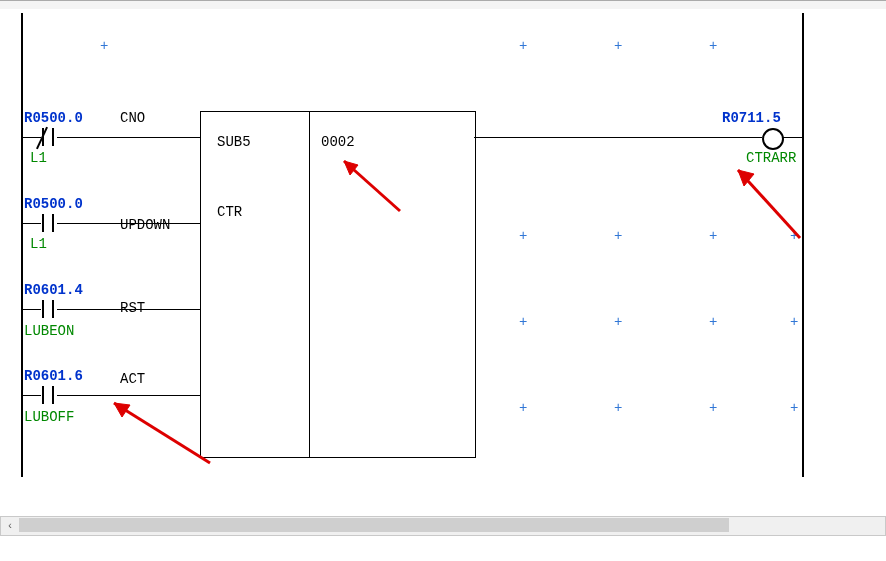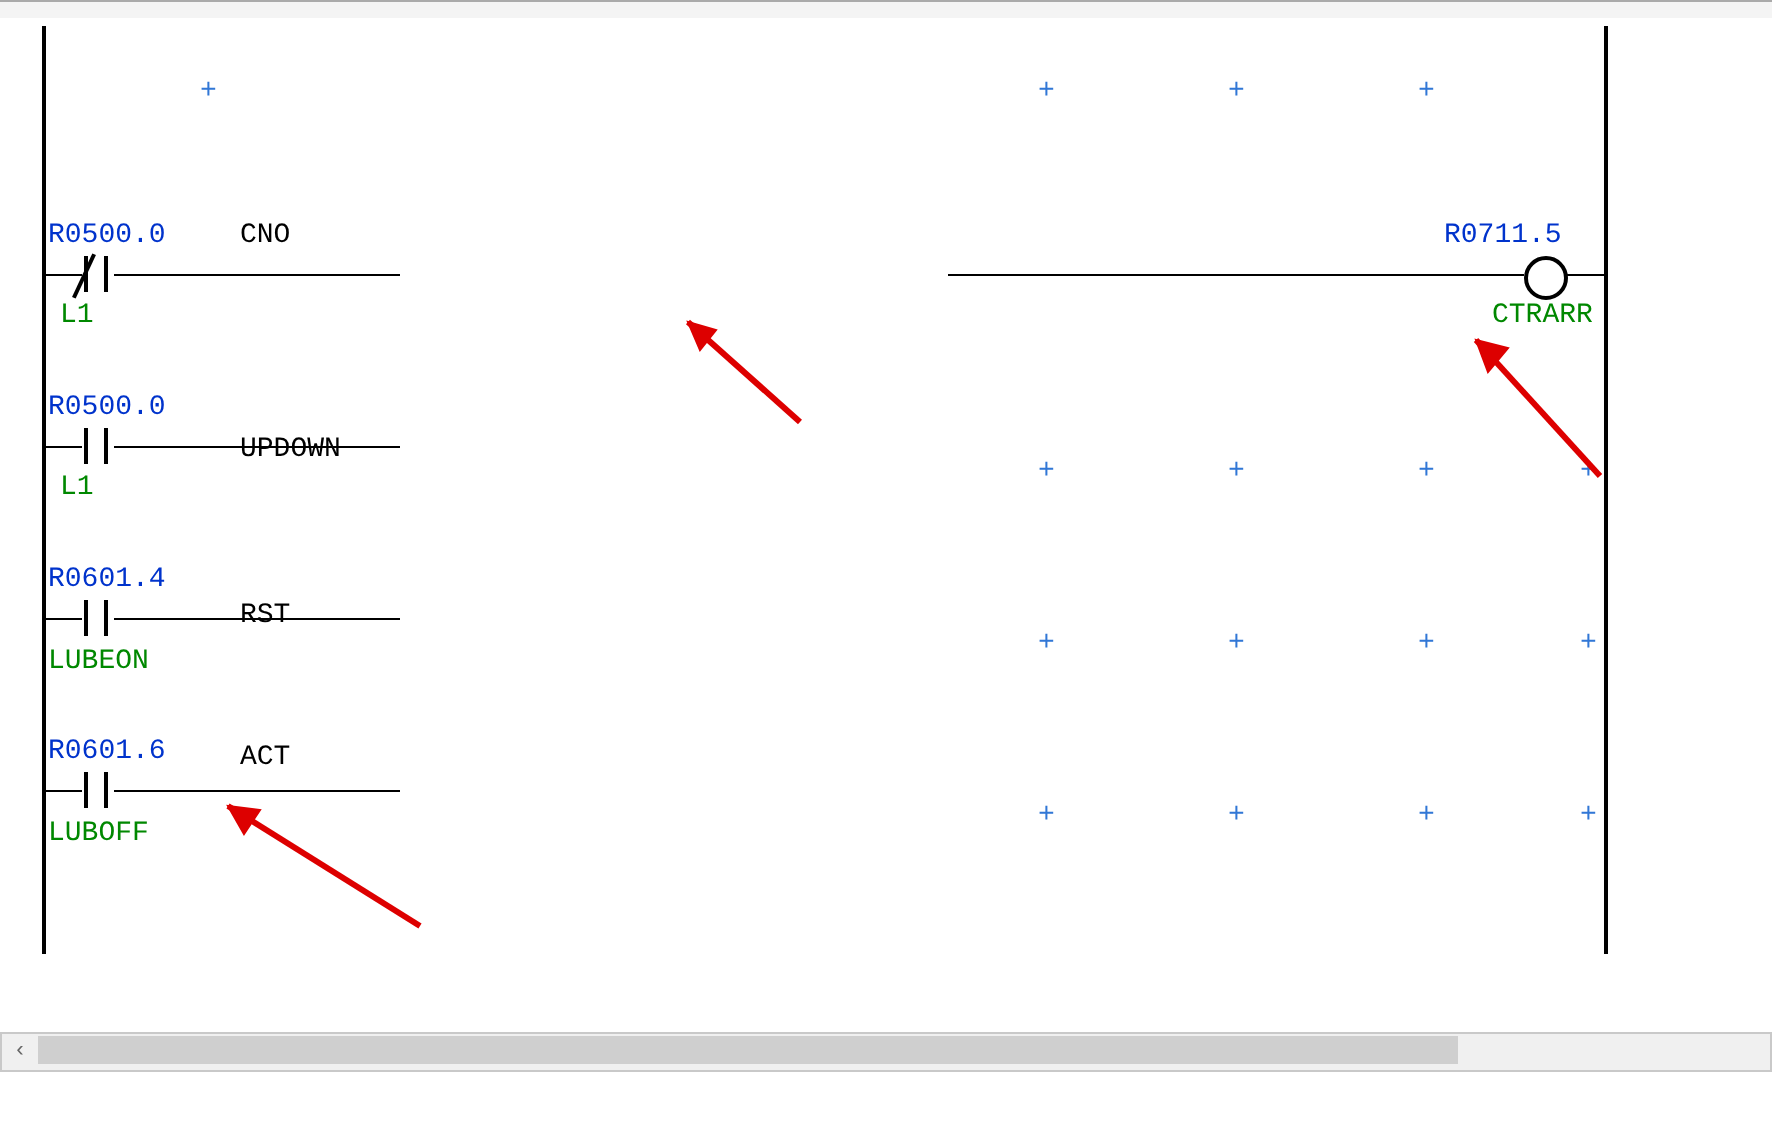--- a/index.html
+++ b/index.html
@@ -31,7 +31,7 @@
   .rail-left  { left: 21px; }
   .rail-right { right: 82px; }
   .abs { position: absolute; }
-  .blue { color: #0033cc; }
+  .blue { color: #0033cc; font-weight: bold; }
   .green { color: #008800; }
   .plus {
     color: #3177d6;

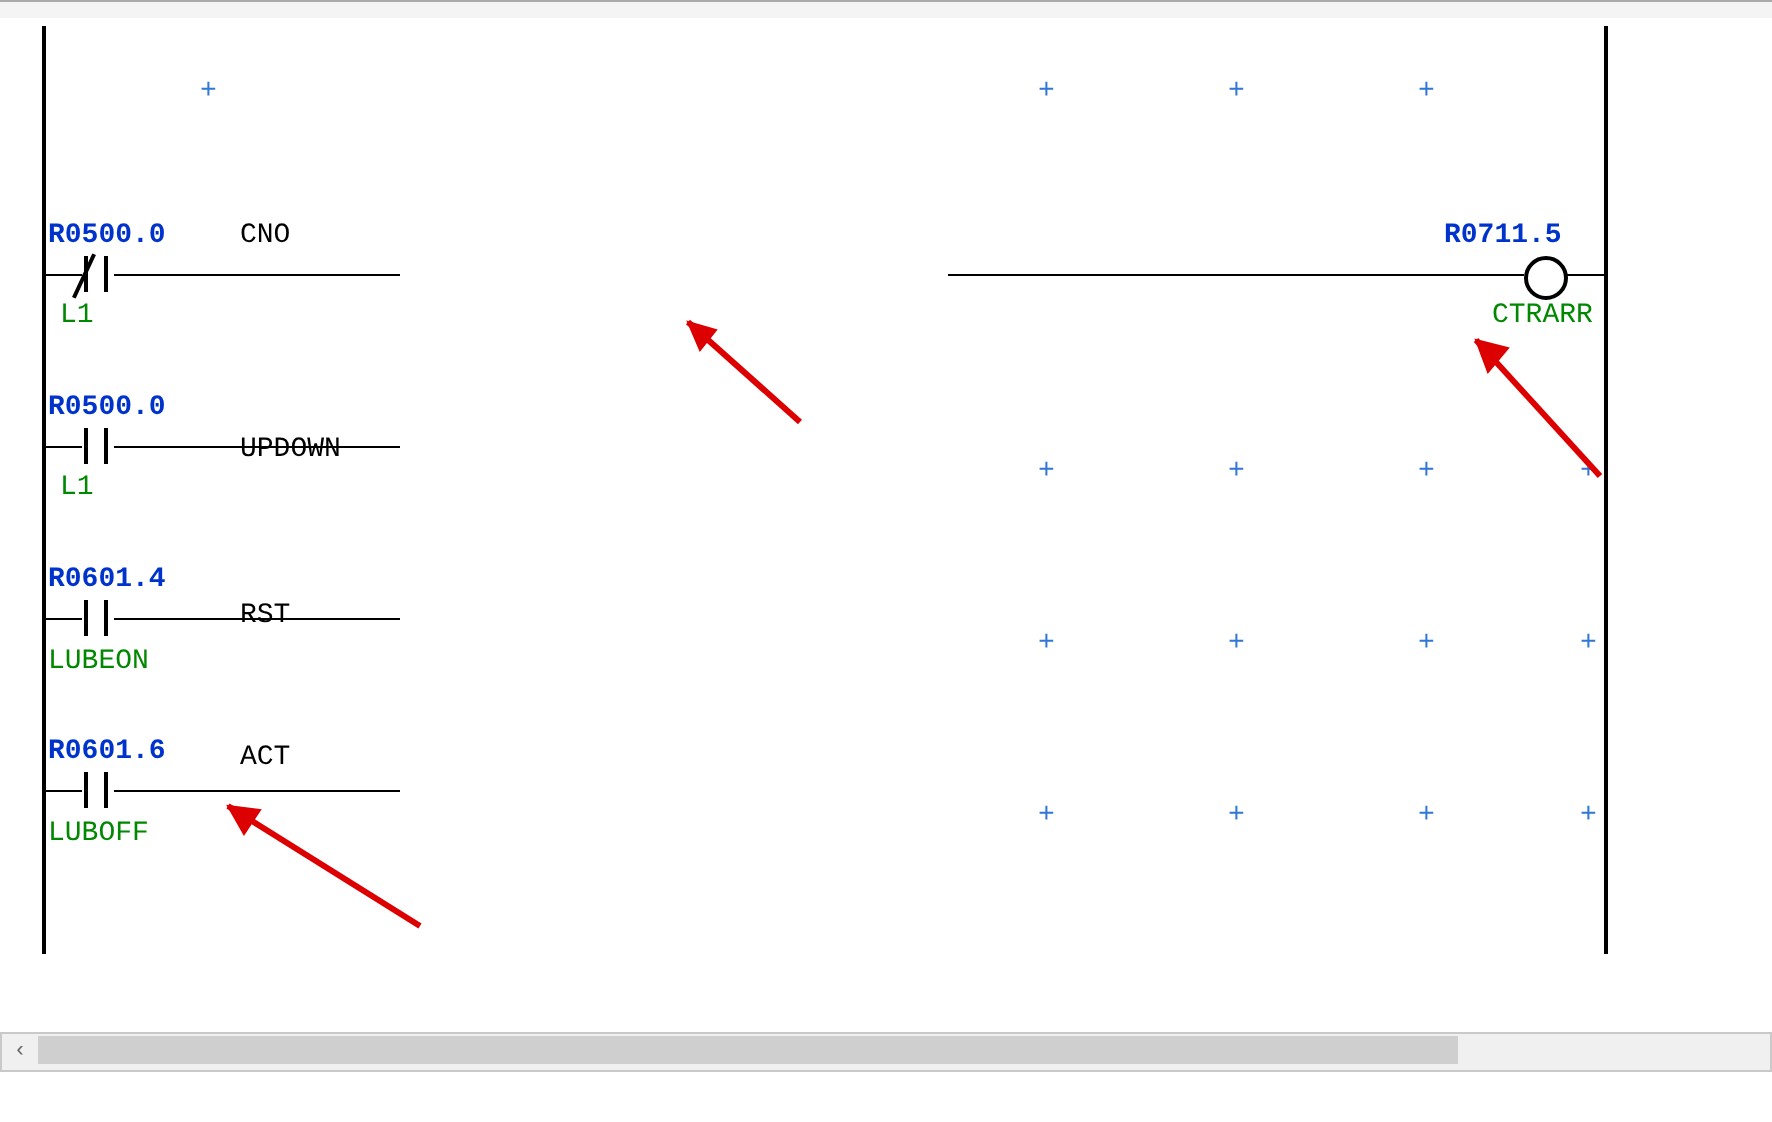--- a/index.html
+++ b/index.html
@@ -168,6 +168,12 @@
   <div class="abs plus" style="left:614px; top:37px;">+</div>
   <div class="abs plus" style="left:709px; top:37px;">+</div>
 
+  <div class="fblock" style="left:200px; top:110px; width:274px; height:345px;">
+    <div class="divider" style="left:108px;"></div>
+    <div class="abs label" style="left:16px; top:22px;">SUB5</div>
+    <div class="abs label" style="left:120px; top:22px;">0002</div>
+    <div class="abs label" style="left:16px; top:92px;">CTR</div>
+  </div>
 
   <div class="hline" style="left:474px; top:136px; width:288px;"></div>
   <div class="hline" style="left:780px; top:136px; width:24px;"></div>

